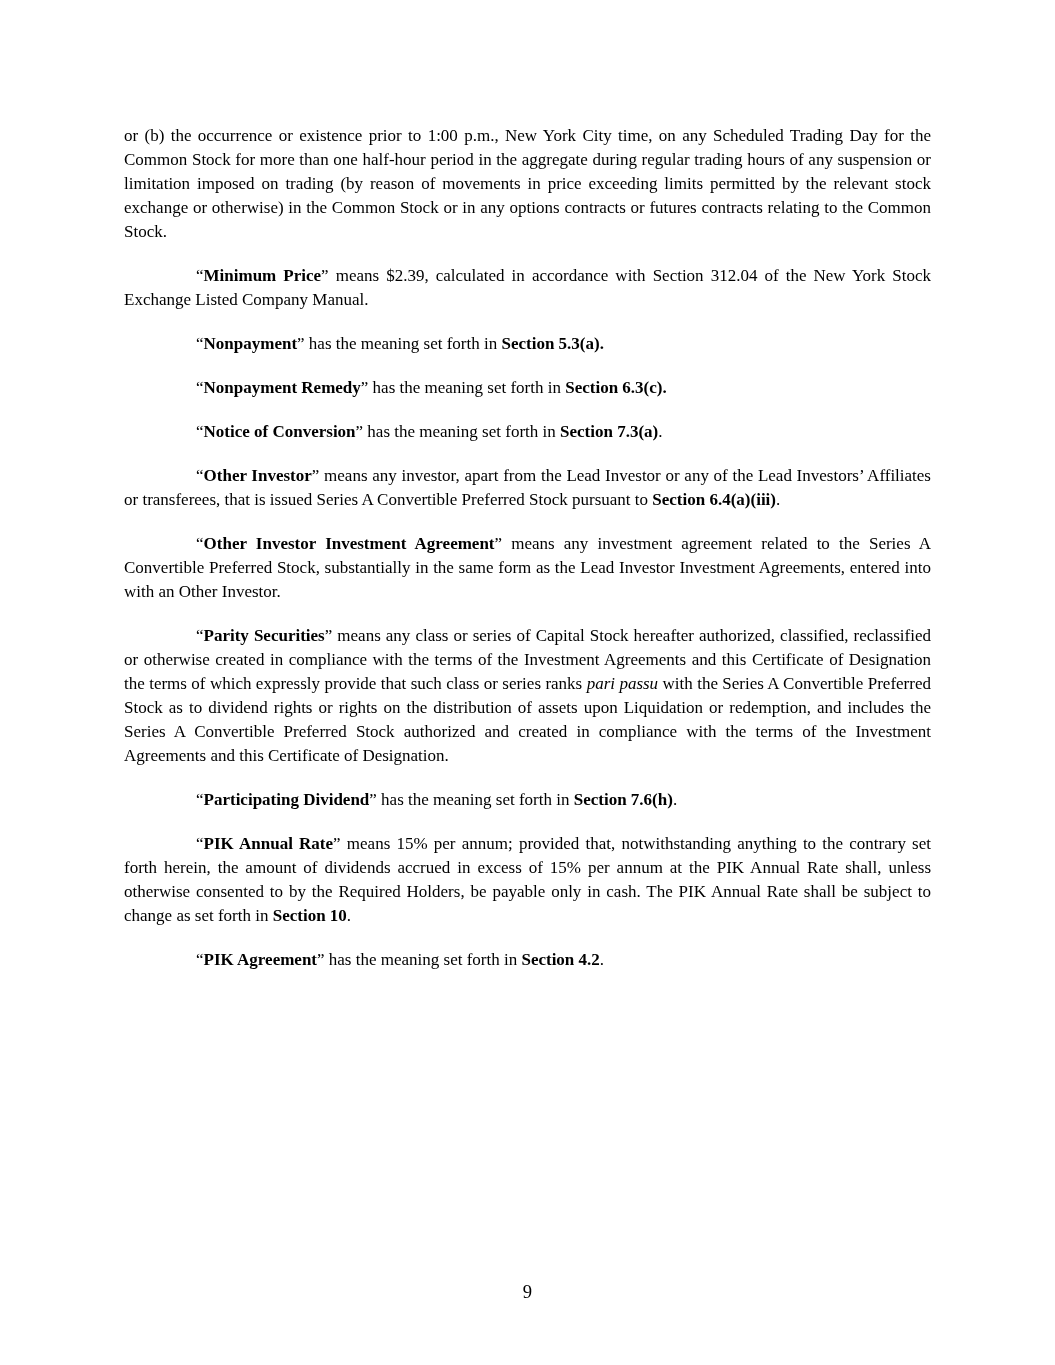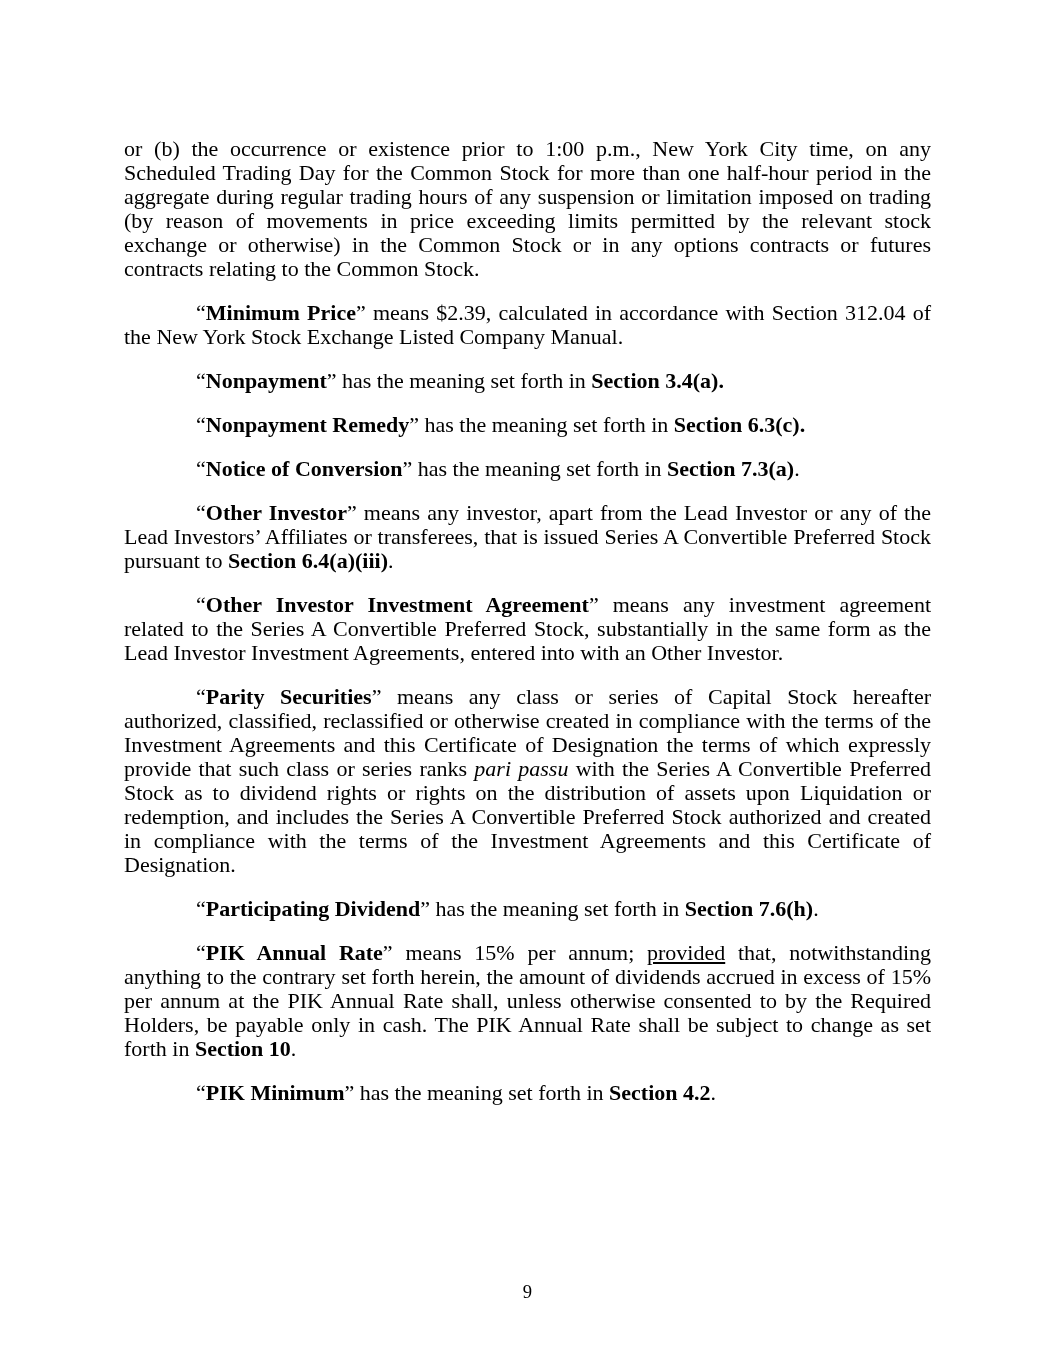--- a/index.html
+++ b/index.html
@@ -22,10 +22,10 @@
       width: 807px;
     }
     .para {
-      font-size: 22px;
+      font-size: 17px;
       line-height: 24px;
       text-align: justify;
-      margin: 13px 0 20px 0;
+      margin: 0 0 20px 0;
     }
     .para.indent {
       text-indent: 72px;

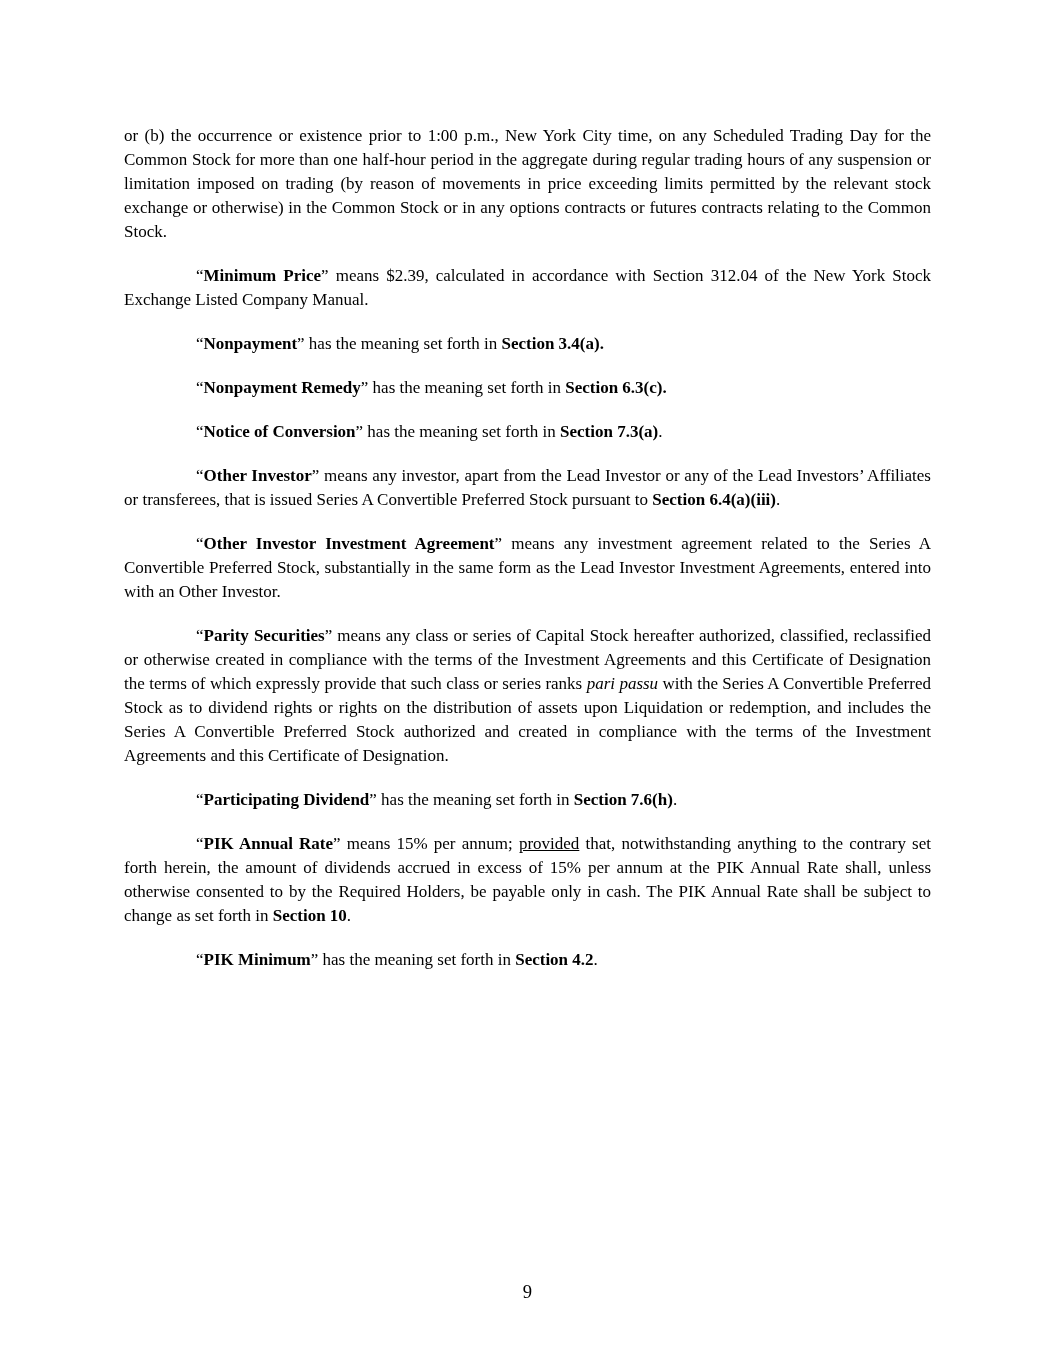--- a/index.html
+++ b/index.html
@@ -50,7 +50,7 @@
   <div id="para-container">
       <p class="para"><span>or (b) the occurrence or existence prior to 1:00 p.m., New York City time, on any Scheduled Trading Day for the Common Stock for more than one half-hour period in the aggregate during regular trading hours of any suspension or limitation imposed on trading (by reason of movements in price exceeding limits permitted by the relevant stock exchange or otherwise) in the Common Stock or in any options contracts or futures contracts relating to the Common Stock.</span></p>
       <p class="para indent"><span>“</span><span class="b">Minimum Price</span><span>” means $2.39, calculated in accordance with Section 312.04 of the New York Stock Exchange Listed Company Manual.</span></p>
-      <p class="para indent"><span>“</span><span class="b">Nonpayment</span><span>” has the meaning set forth in </span><span class="b">Section 3.4(a).</span></p>
+      <p class="para indent"><span>“</span><span class="b">Nonpayment</span><span>” has the meaning set forth in </span><span class="b">Section 5.3(a).</span></p>
       <p class="para indent"><span>“</span><span class="b">Nonpayment Remedy</span><span>” has the meaning set forth in </span><span class="b">Section 6.3(c).</span></p>
       <p class="para indent"><span>“</span><span class="b">Notice of Conversion</span><span>” has the meaning set forth in </span><span class="b">Section 7.3(a)</span><span>.</span></p>
       <p class="para indent"><span>“</span><span class="b">Other Investor</span><span>” means any investor, apart from the Lead Investor or any of the Lead Investors’ Affiliates or transferees, that is issued Series A Convertible Preferred Stock pursuant to </span><span class="b">Section 6.4(a)(iii)</span><span>.</span></p>

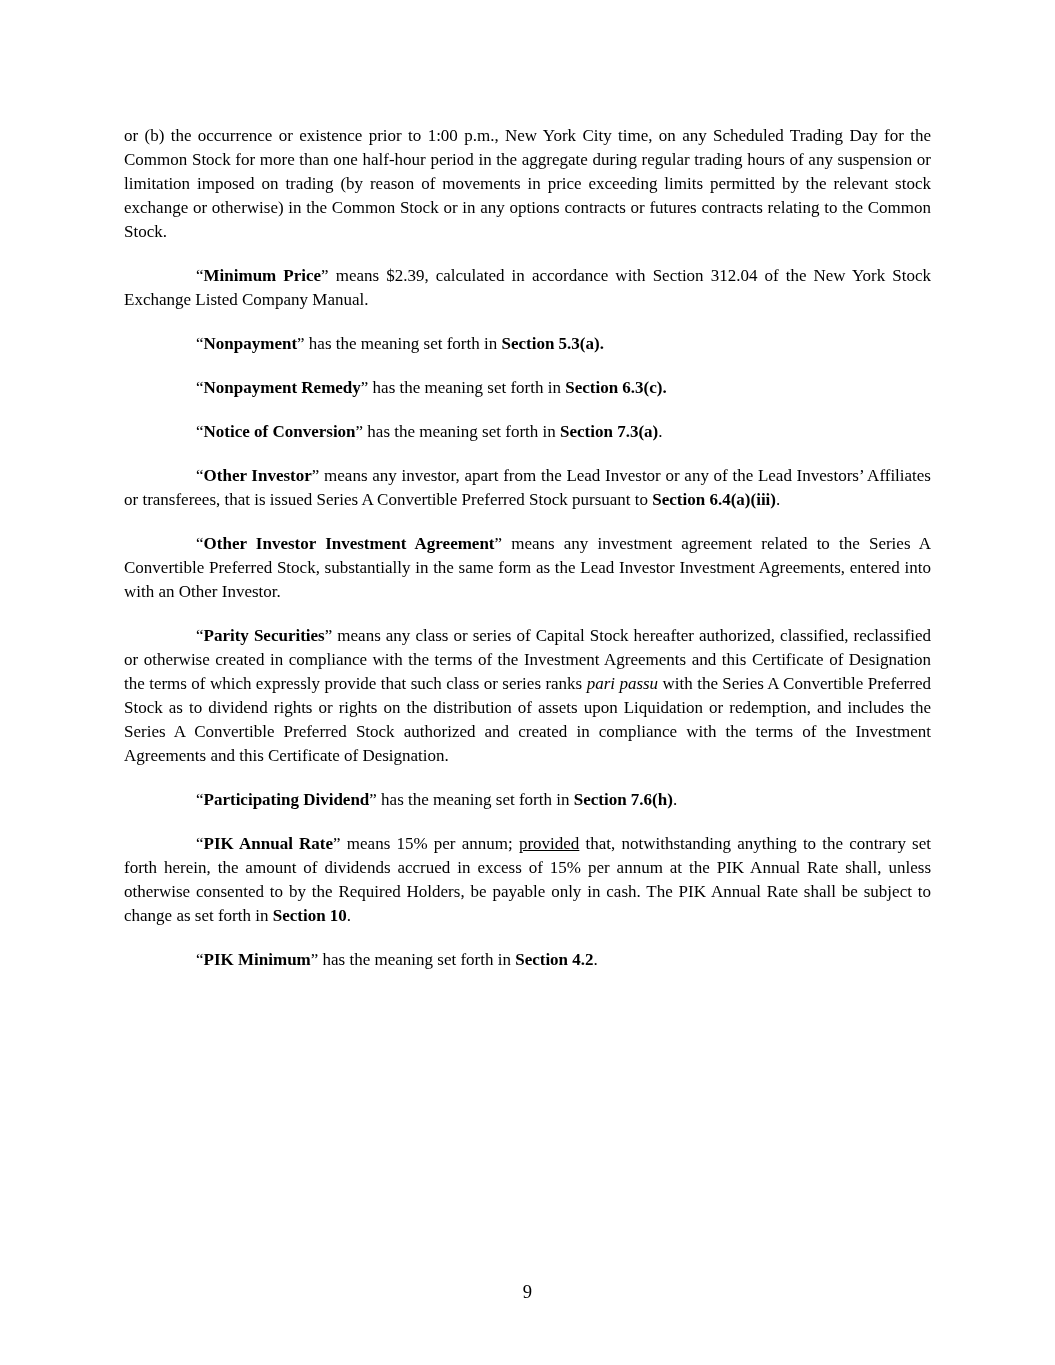--- a/index.html
+++ b/index.html
@@ -32,7 +32,7 @@
     }
     .b { font-weight: bold; }
     .i { font-style: italic; }
-    .u { text-decoration: underline; }
+    .u { }
     .page-number {
       position: absolute;
       left: 0;

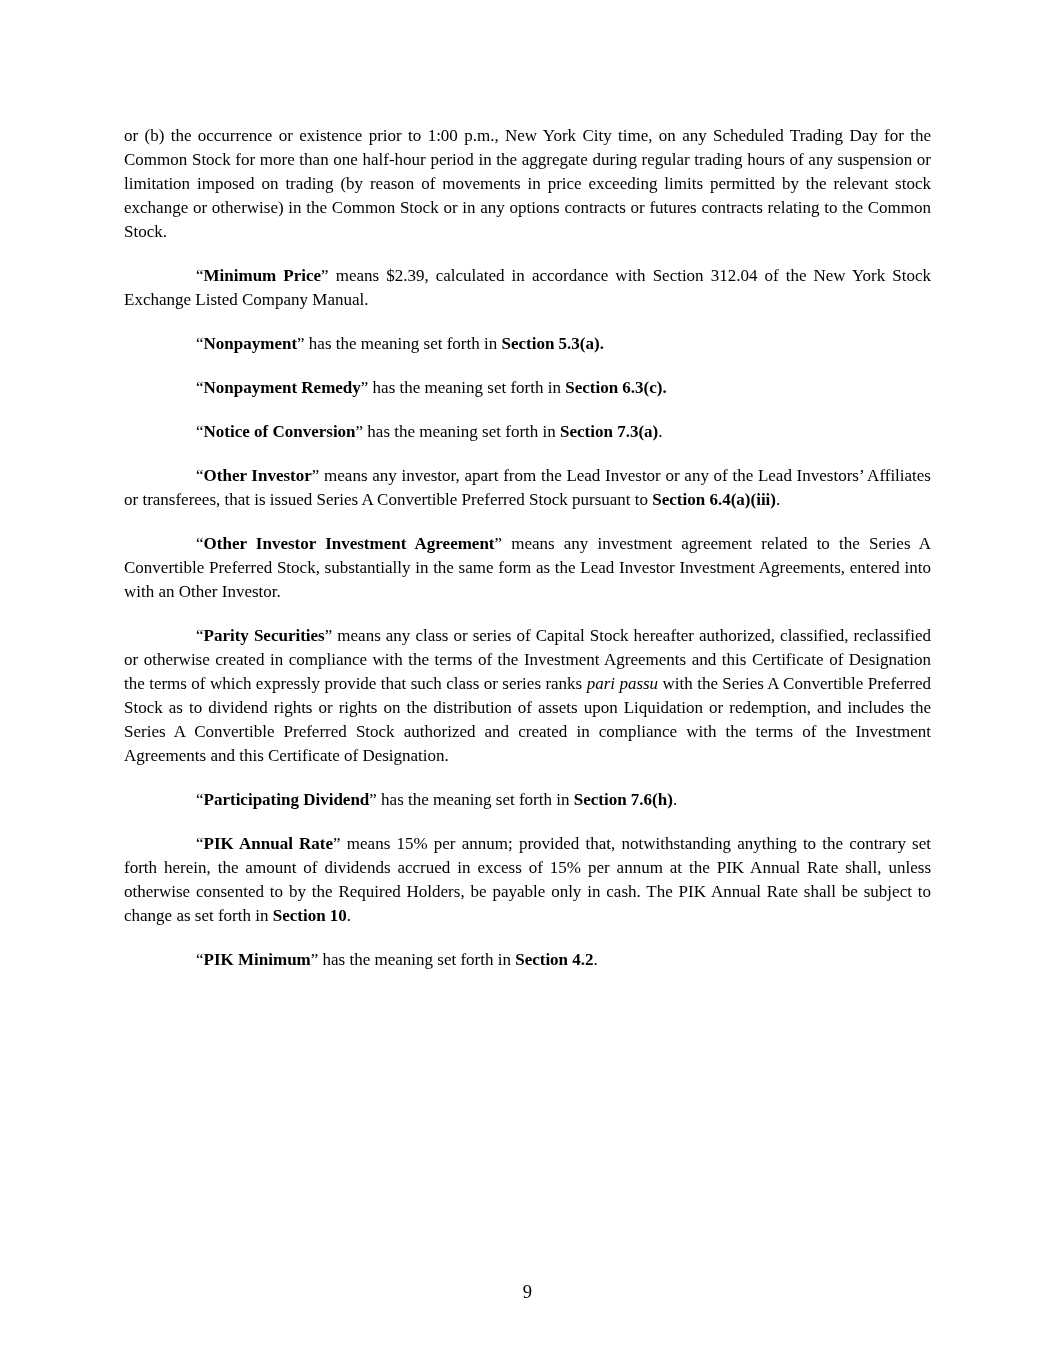--- a/index.html
+++ b/index.html
@@ -58,7 +58,7 @@
       <p class="para indent"><span>“</span><span class="b">Parity Securities</span><span>” means any class or series of Capital Stock hereafter authorized, classified, reclassified or otherwise created in compliance with the terms of the Investment Agreements and this Certificate of Designation the terms of which expressly provide that such class or series ranks </span><span class="i">pari passu</span><span> with the Series A Convertible Preferred Stock as to dividend rights or rights on the distribution of assets upon Liquidation or redemption, and includes the Series A Convertible Preferred Stock authorized and created in compliance with the terms of the Investment Agreements and this Certificate of Designation.</span></p>
       <p class="para indent"><span>“</span><span class="b">Participating Dividend</span><span>” has the meaning set forth in </span><span class="b">Section 7.6(h)</span><span>.</span></p>
       <p class="para indent"><span>“</span><span class="b">PIK Annual Rate</span><span>” means 15% per annum; </span><span class="u">provided</span><span> that, notwithstanding anything to the contrary set forth herein, the amount of dividends accrued in excess of 15% per annum at the PIK Annual Rate shall, unless otherwise consented to by the Required Holders, be payable only in cash. The PIK Annual Rate shall be subject to change as set forth in </span><span class="b">Section 10</span><span>.</span></p>
-      <p class="para indent"><span>“</span><span class="b">PIK Minimum</span><span>” has the meaning set forth in </span><span class="b">Section 4.2</span><span>.</span></p>
+      <p class="para indent"><span>“</span><span class="b">PIK Agreement</span><span>” has the meaning set forth in </span><span class="b">Section 4.2</span><span>.</span></p>
     </div>
 </div>
 

